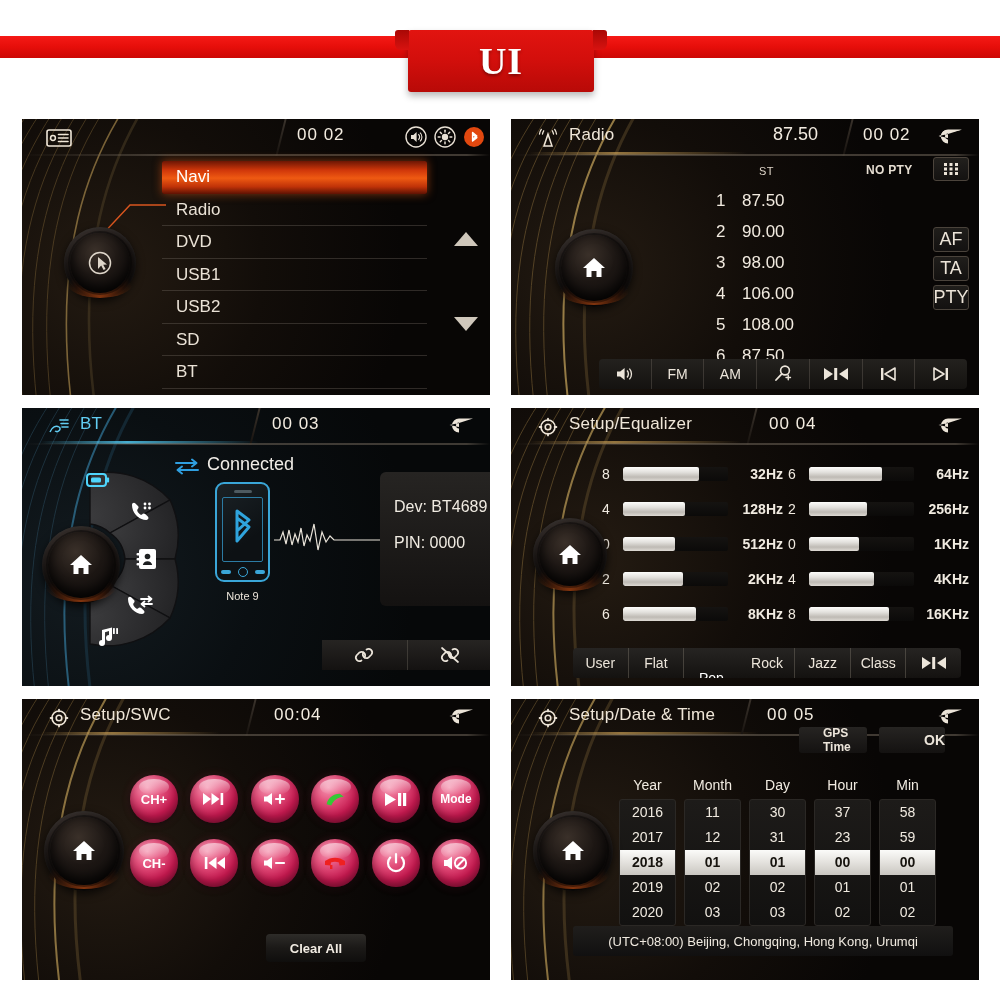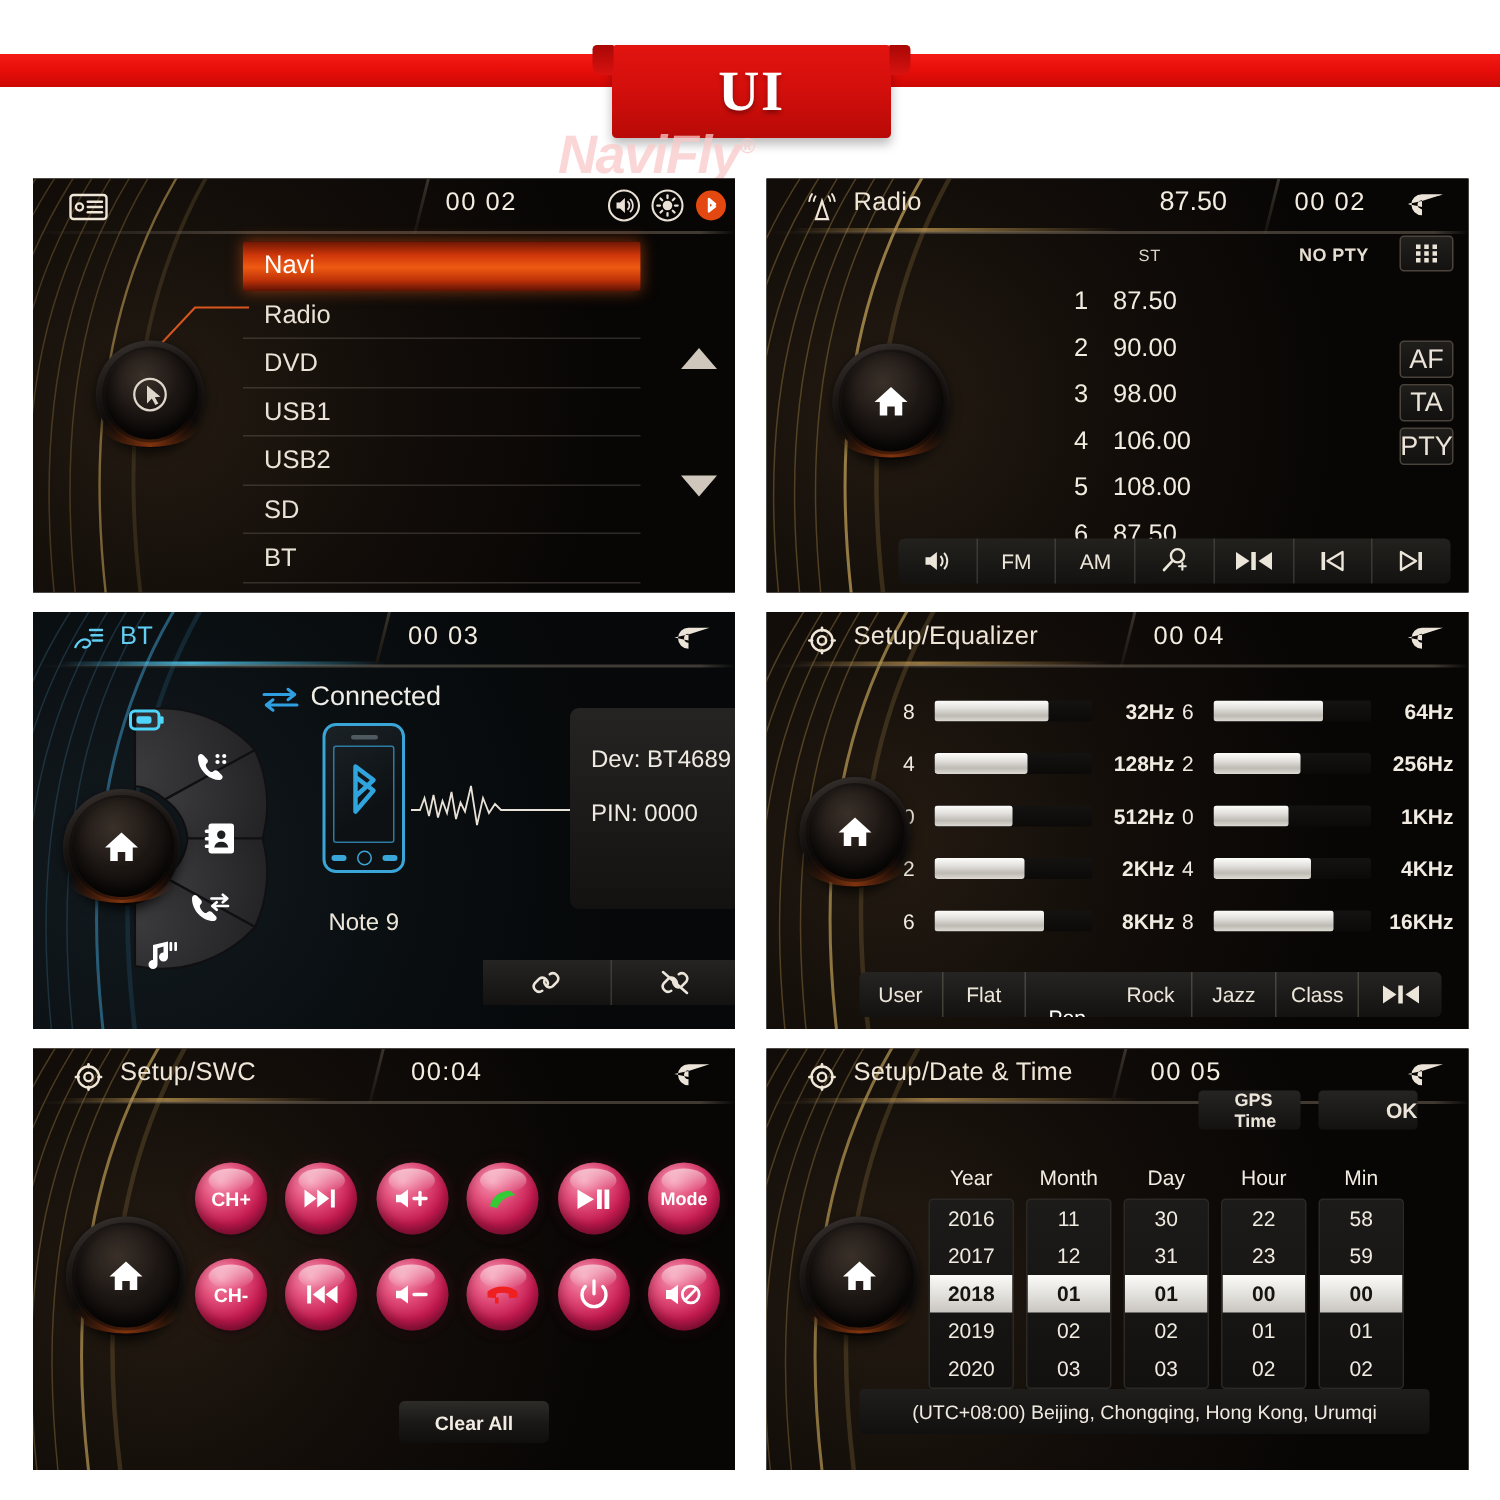--- a/index.html
+++ b/index.html
@@ -301,9 +301,6 @@
     <div class="curl-l"></div>
     <div class="curl-r"></div>
     <span>UI</span>
-  </div>
-  <div class="watermark">
-    <span>NaviFly</span><sup>®</sup>
   </div>
 
   <div class="panel p1">

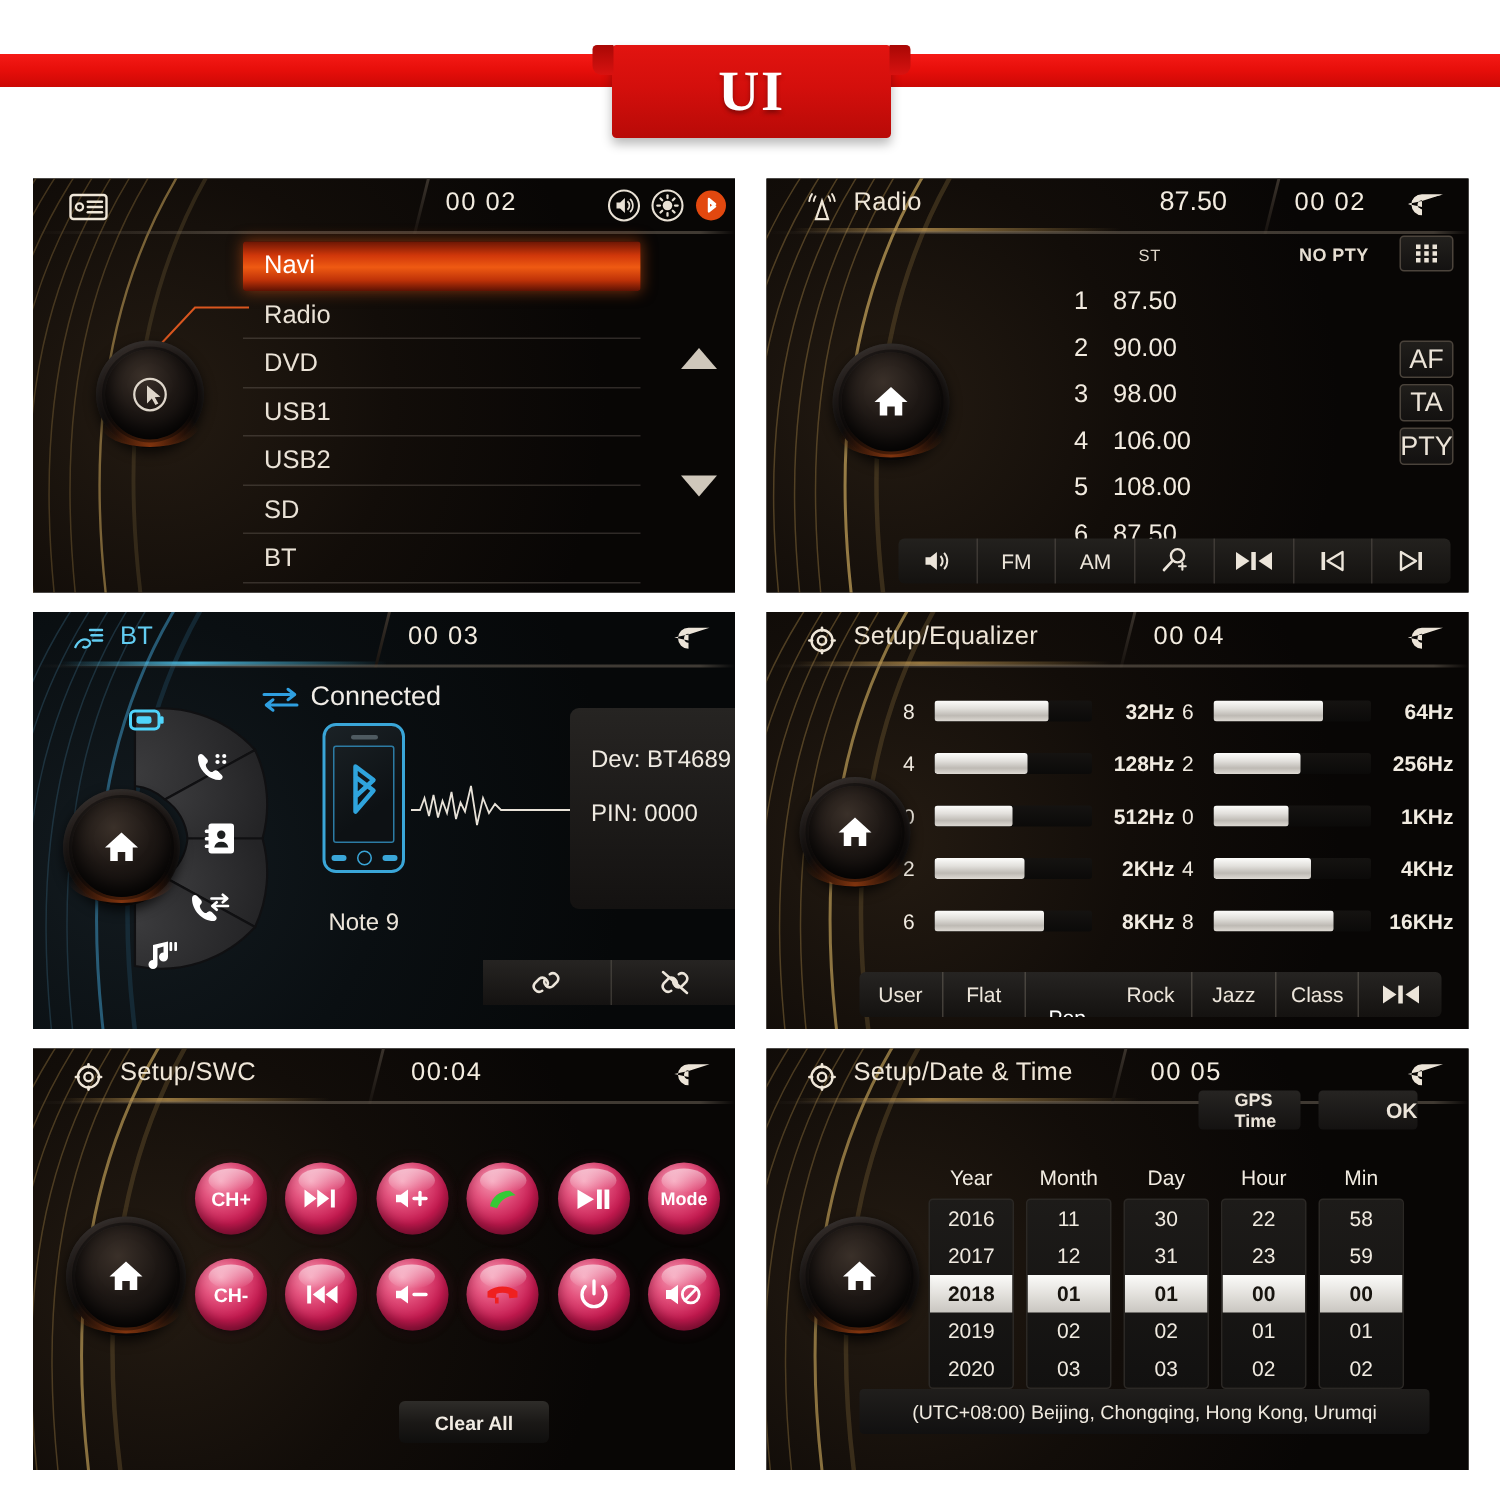--- a/index.html
+++ b/index.html
@@ -184,7 +184,7 @@
   .phone .btns { position: absolute; left: 0; right: 0; bottom: 3px; display: flex; justify-content: space-around; align-items: center; }
   .phone .btns i { display:block; width: 10px; height: 4px; border-radius: 3px; background: #3aa6d8; }
   .phone .btns i.circ { width: 10px; height: 10px; border-radius: 50%; background: none; border: 1px solid #3aa6d8; }
-  .phone-label { position: absolute; left: 193px; top: 199px; width: 55px; text-align: center; font-size: 16px; color: #ece5da; }
+  .phone-label { position: absolute; left: 193px; top: 182px; width: 55px; text-align: center; font-size: 11px; color: #ece5da; }
   .wave { position: absolute; left: 252px; top: 112px; }
   .devbox {
     position: absolute; left: 358px; top: 64px; width: 130px; height: 134px;

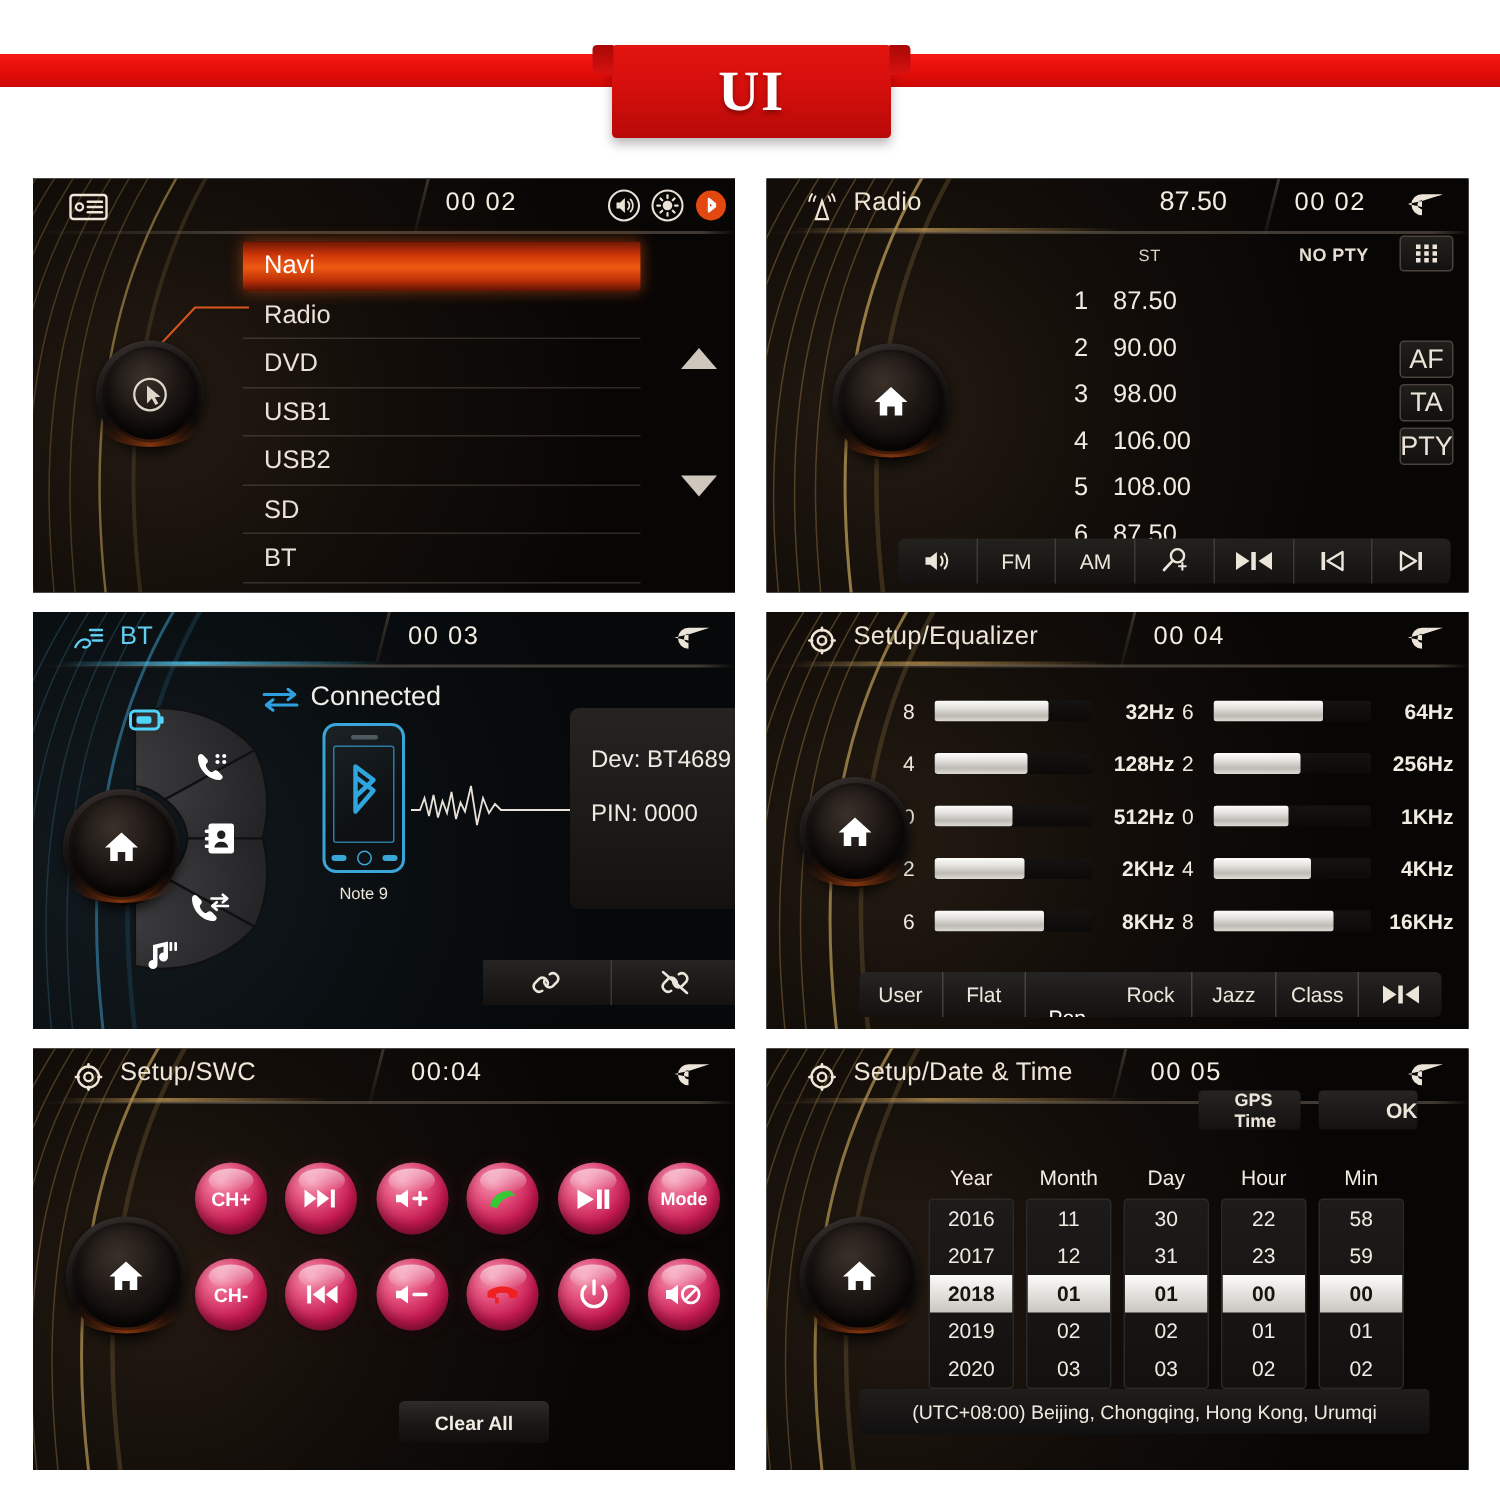--- a/index.html
+++ b/index.html
@@ -1011,7 +1011,7 @@
       <div class="dt-col">
         <div class="dt-head">Hour</div>
         <div class="dt-box">
-          <div class="dt-opt">22</div>
+          <div class="dt-opt">37</div>
           <div class="dt-opt">23</div>
           <div class="dt-opt sel">00</div>
           <div class="dt-opt">01</div>

